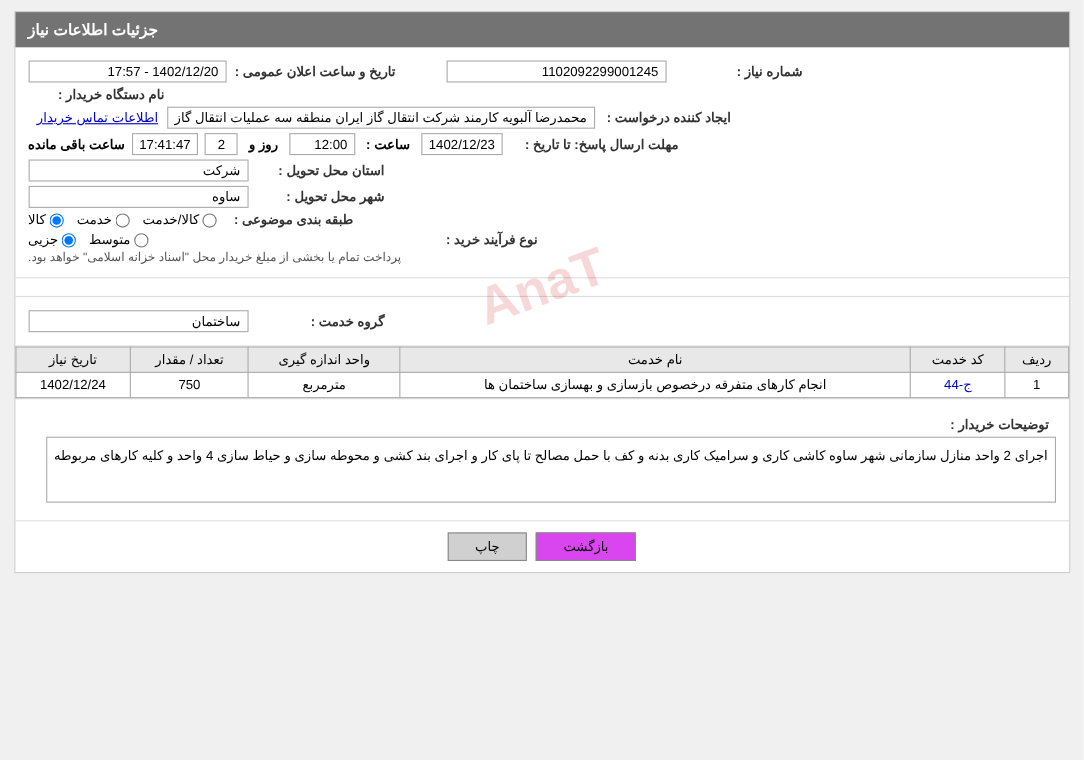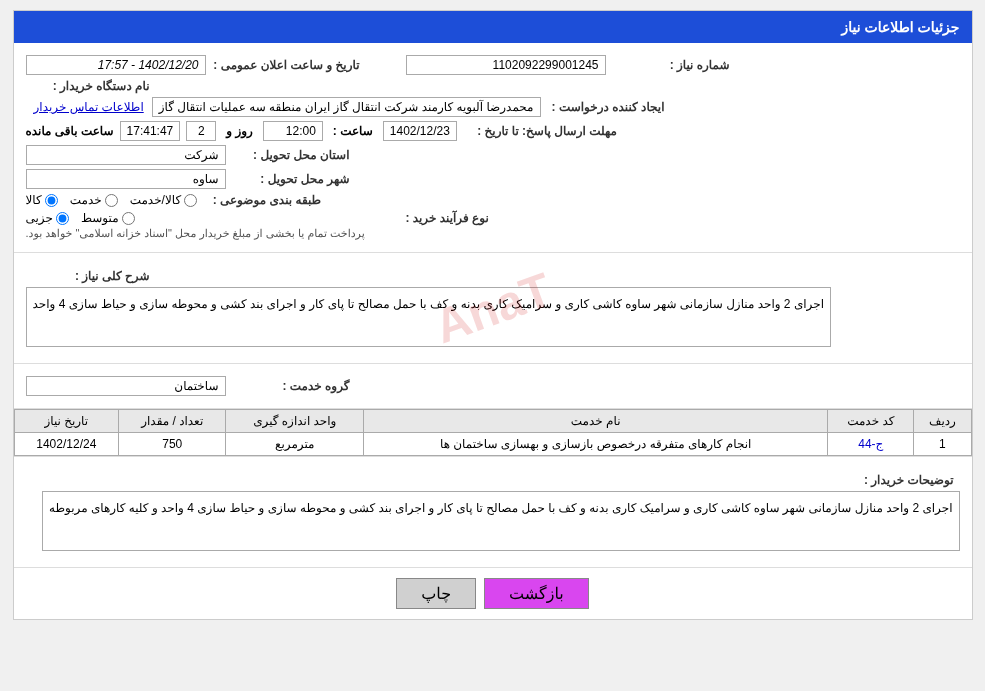--- a/index.html
+++ b/index.html
@@ -19,9 +19,9 @@
       border: 1px solid #ccc;
     }
     .header {
-      background: #1d4ed8;
+      background: #737373;
       color: #fff;
-      text-align: right;
+      text-align: left;
       padding: 8px 12px;
       font-size: 14px;
       font-weight: bold;

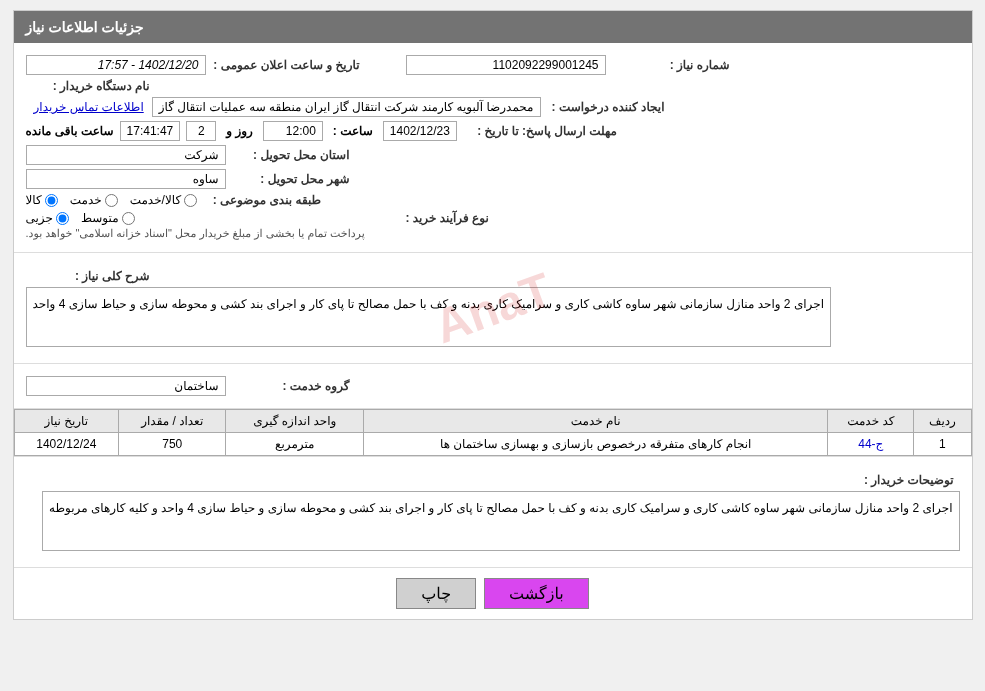--- a/index.html
+++ b/index.html
@@ -166,7 +166,7 @@
       <span class="value-box medium">1102092299001245</span>
       <span style="width: 40px;"></span>
       <span class="label" style="min-width:160px;">تاریخ و ساعت اعلان عمومی :</span>
-      <span class="value-box" style="min-width:180px;font-style:italic;">1402/12/20 - 17:57</span>
+      <span class="value-box" style="min-width:180px;">1402/12/20 - 17:57</span>
     </div>
 
     <div class="row" style="justify-content: flex-end;">

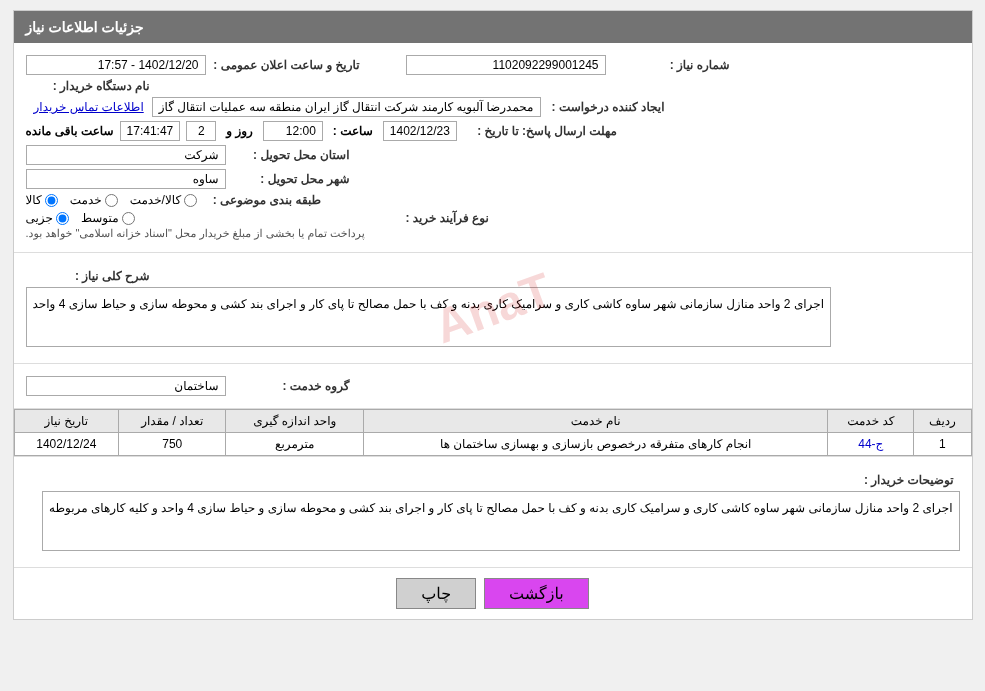--- a/index.html
+++ b/index.html
@@ -237,10 +237,6 @@
   </div>
 
   <div class="section watermark-area">
-    <div class="row" style="justify-content: flex-end; align-items: flex-start;">
-      <span class="label" style="padding-top: 4px;">شرح کلی نیاز :</span>
-      <div class="description-box" style="min-width: 700px;">اجرای 2 واحد منازل سازمانی شهر ساوه  کاشی کاری و سرامیک کاری بدنه و کف با حمل مصالح تا پای کار و اجرای بند کشی و محوطه سازی و حیاط سازی 4 واحد</div>
-    </div>
     <div class="watermark">AnaT</div>
   </div>
 

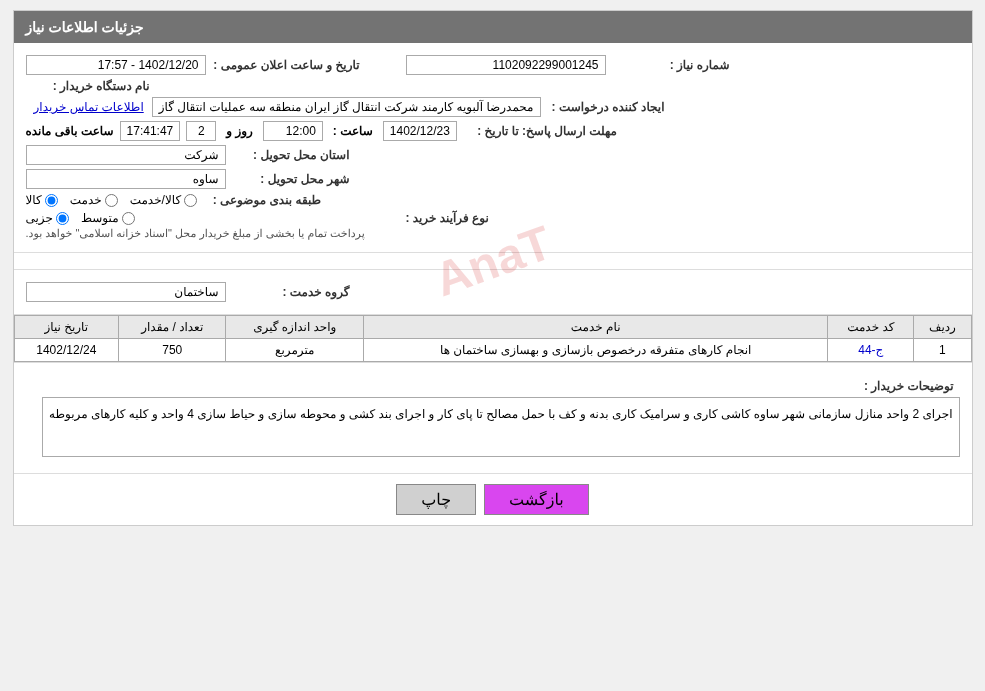--- a/index.html
+++ b/index.html
@@ -120,7 +120,7 @@
       padding: 5px 24px;
       border: 1px solid #888;
       cursor: pointer;
-      font-size: 16px;
+      font-size: 12px;
       font-family: Tahoma, Arial, sans-serif;
     }
     .btn-print {

